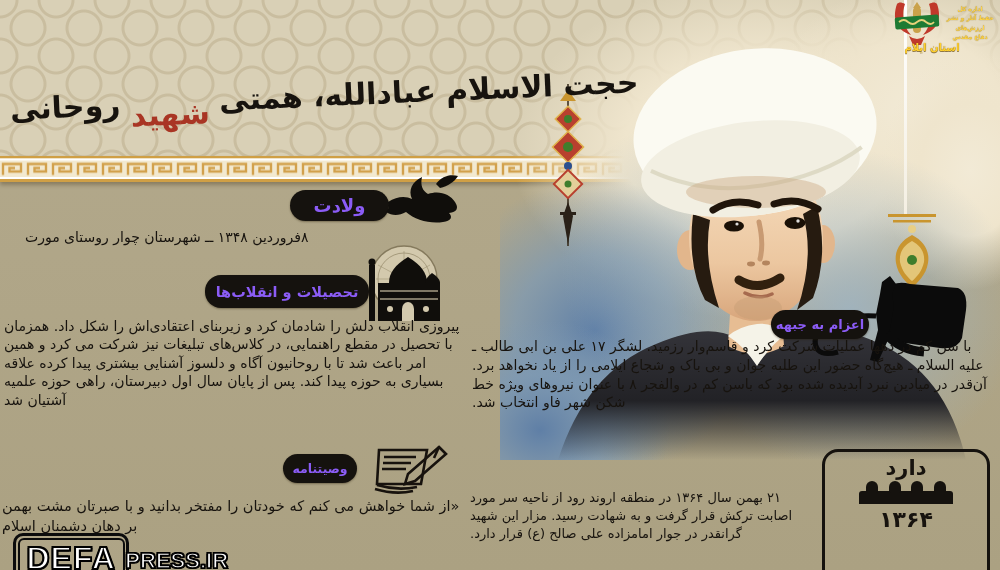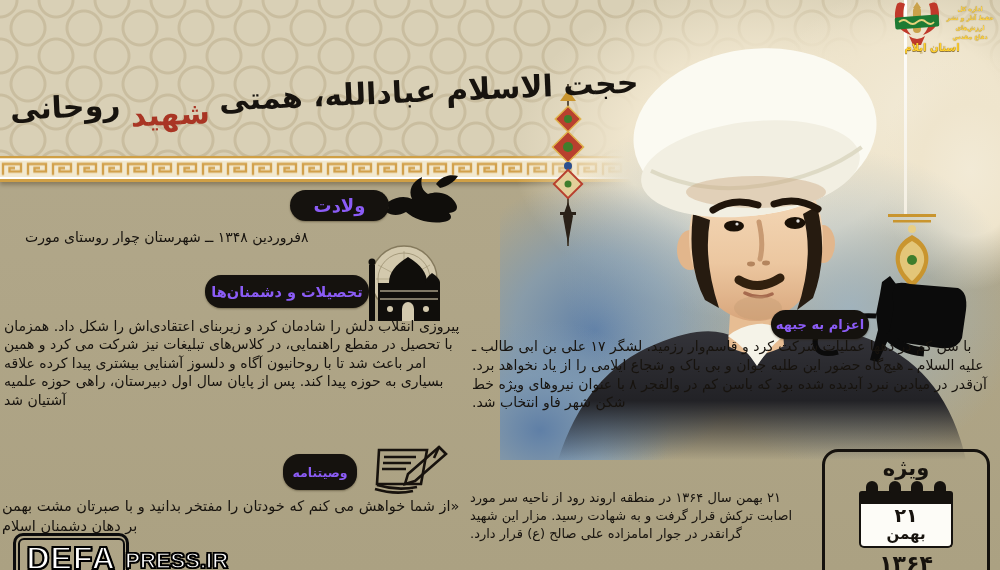--- a/index.html
+++ b/index.html
@@ -251,7 +251,7 @@
     <circle cx="26" cy="66" r="3" fill="#d3c9ad"></circle>
     <circle cx="62" cy="66" r="3" fill="#d3c9ad"></circle>
   </svg>
-  <div class="pill pill-edu">تحصیلات و دشمنان‌ها</div>
+  <div class="pill pill-edu">تحصیلات و انقلاب‌ها</div>
   <div class="para edu-text">پیروزی انقلاب دلش را شادمان کرد و زیربنای اعتقادی‌اش را شکل داد. همزمان با تحصیل در مقطع راهنمایی، در کلاس‌های تبلیغات نیز شرکت می کرد و همین امر باعث شد تا با روحانیون آگاه و دلسوز آشنایی بیشتری پیدا کرده علاقه بسیاری به حوزه پیدا کند. پس از پایان سال اول دبیرستان، راهی حوزه علمیه آشتیان شد</div>
 
   <svg class="icon icon-rifle" width="180" height="96" viewBox="0 0 180 96">

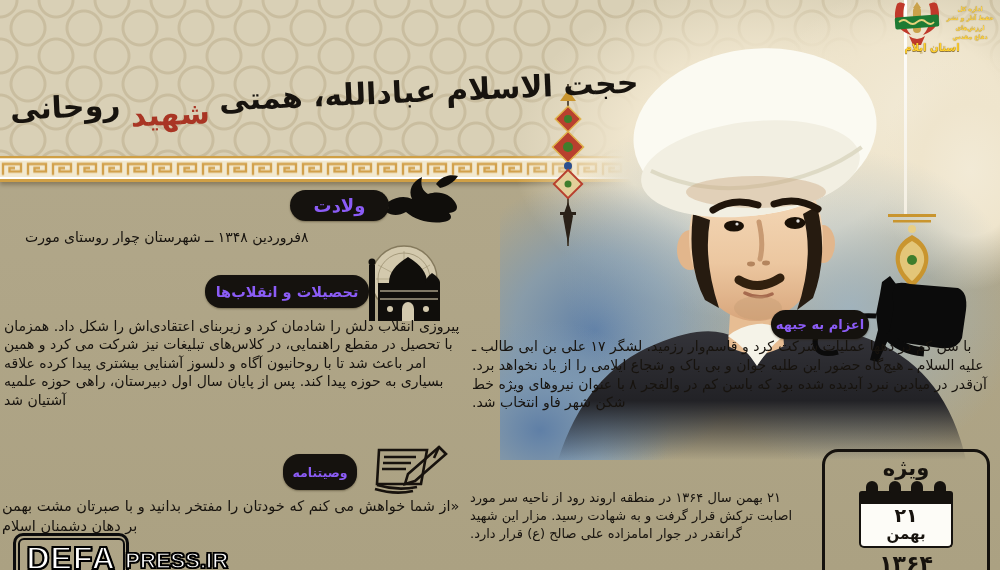--- a/index.html
+++ b/index.html
@@ -44,7 +44,7 @@
   .pill-birth{left:290px;top:190px;width:99px;height:31px;font-size:18px;}
   .pill-edu{left:205px;top:275px;width:164px;height:33px;font-size:14.5px;}
   .pill-dep{left:771px;top:310px;width:98px;height:29px;font-size:13px;}
-  .pill-will{left:283px;top:454px;width:74px;height:36px;font-size:12.5px;}
+  .pill-will{left:283px;top:454px;width:74px;height:29px;font-size:12.5px;}
   .para{position:absolute;direction:rtl;text-align:left;color:#17130e;}
   .birth-line{left:25px;top:229px;width:352px;font-size:14px;font-weight:500;}
   .edu-text{left:4px;top:317px;width:463px;font-size:14px;line-height:1.32;font-weight:500;}

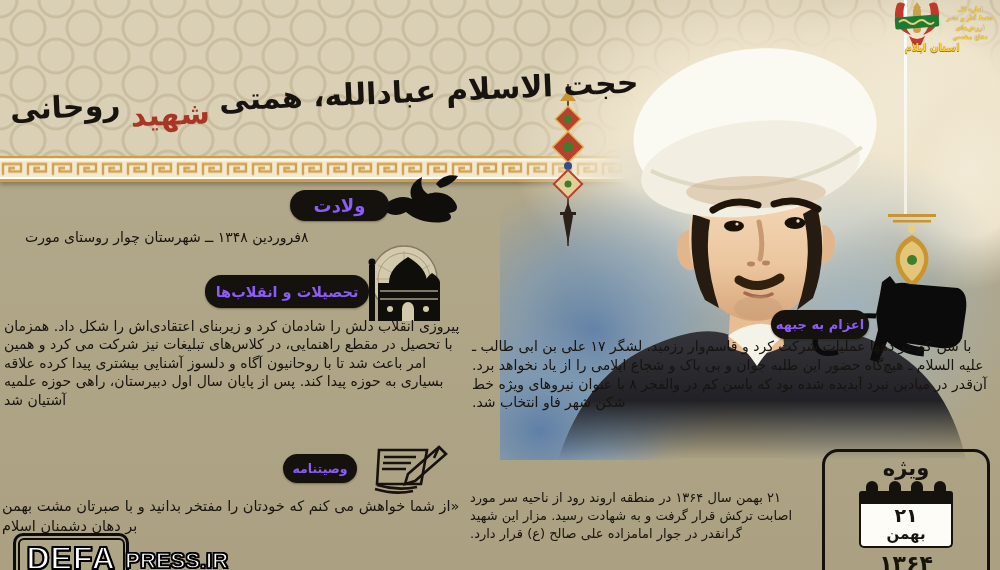--- a/index.html
+++ b/index.html
@@ -278,7 +278,7 @@
 
   <div class="para martyr-text">۲۱ بهمن سال ۱۳۶۴ در منطقه اروند رود از ناحیه سر مورد اصابت ترکش قرار گرفت و به شهادت رسید. مزار این شهید گرانقدر در جوار امامزاده علی صالح (ع) قرار دارد.</div>
   <div class="martyr-box">
-    <div class="martyr-title">ویژه</div>
+    <div class="martyr-title">دارد</div>
     <div class="cal">
       <div class="cal-rings">
         <span class="cal-ring"></span>

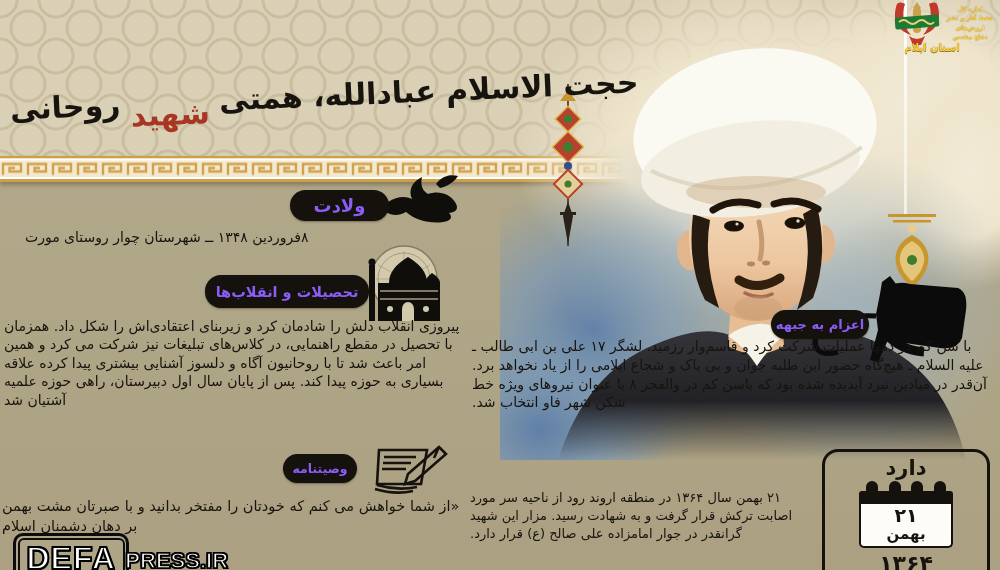--- a/index.html
+++ b/index.html
@@ -287,10 +287,6 @@
         <span class="cal-ring"></span>
       </div>
       <div class="cal-head"></div>
-      <div class="cal-body">
-        <div class="cal-day">۲۱</div>
-        <div class="cal-month">بهمن</div>
-      </div>
     </div>
     <div class="martyr-year">۱۳۶۴</div>
   </div>

